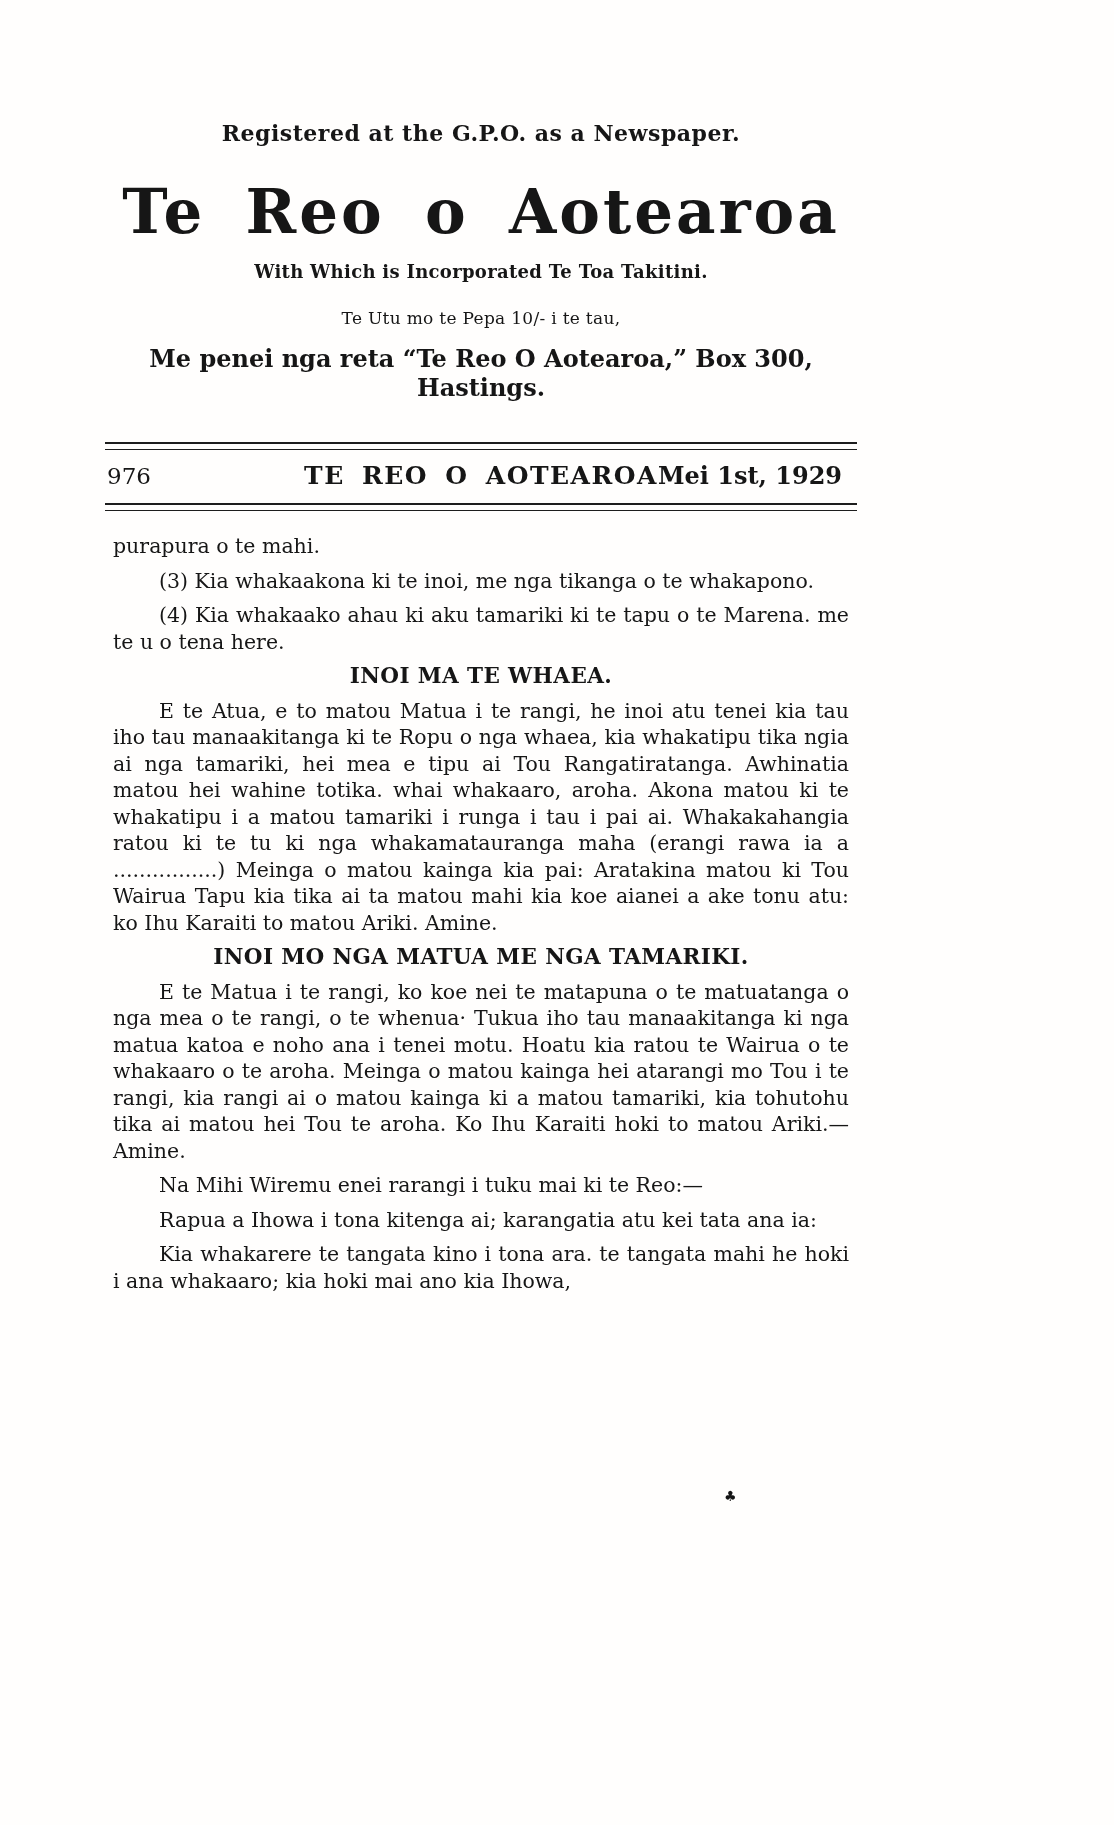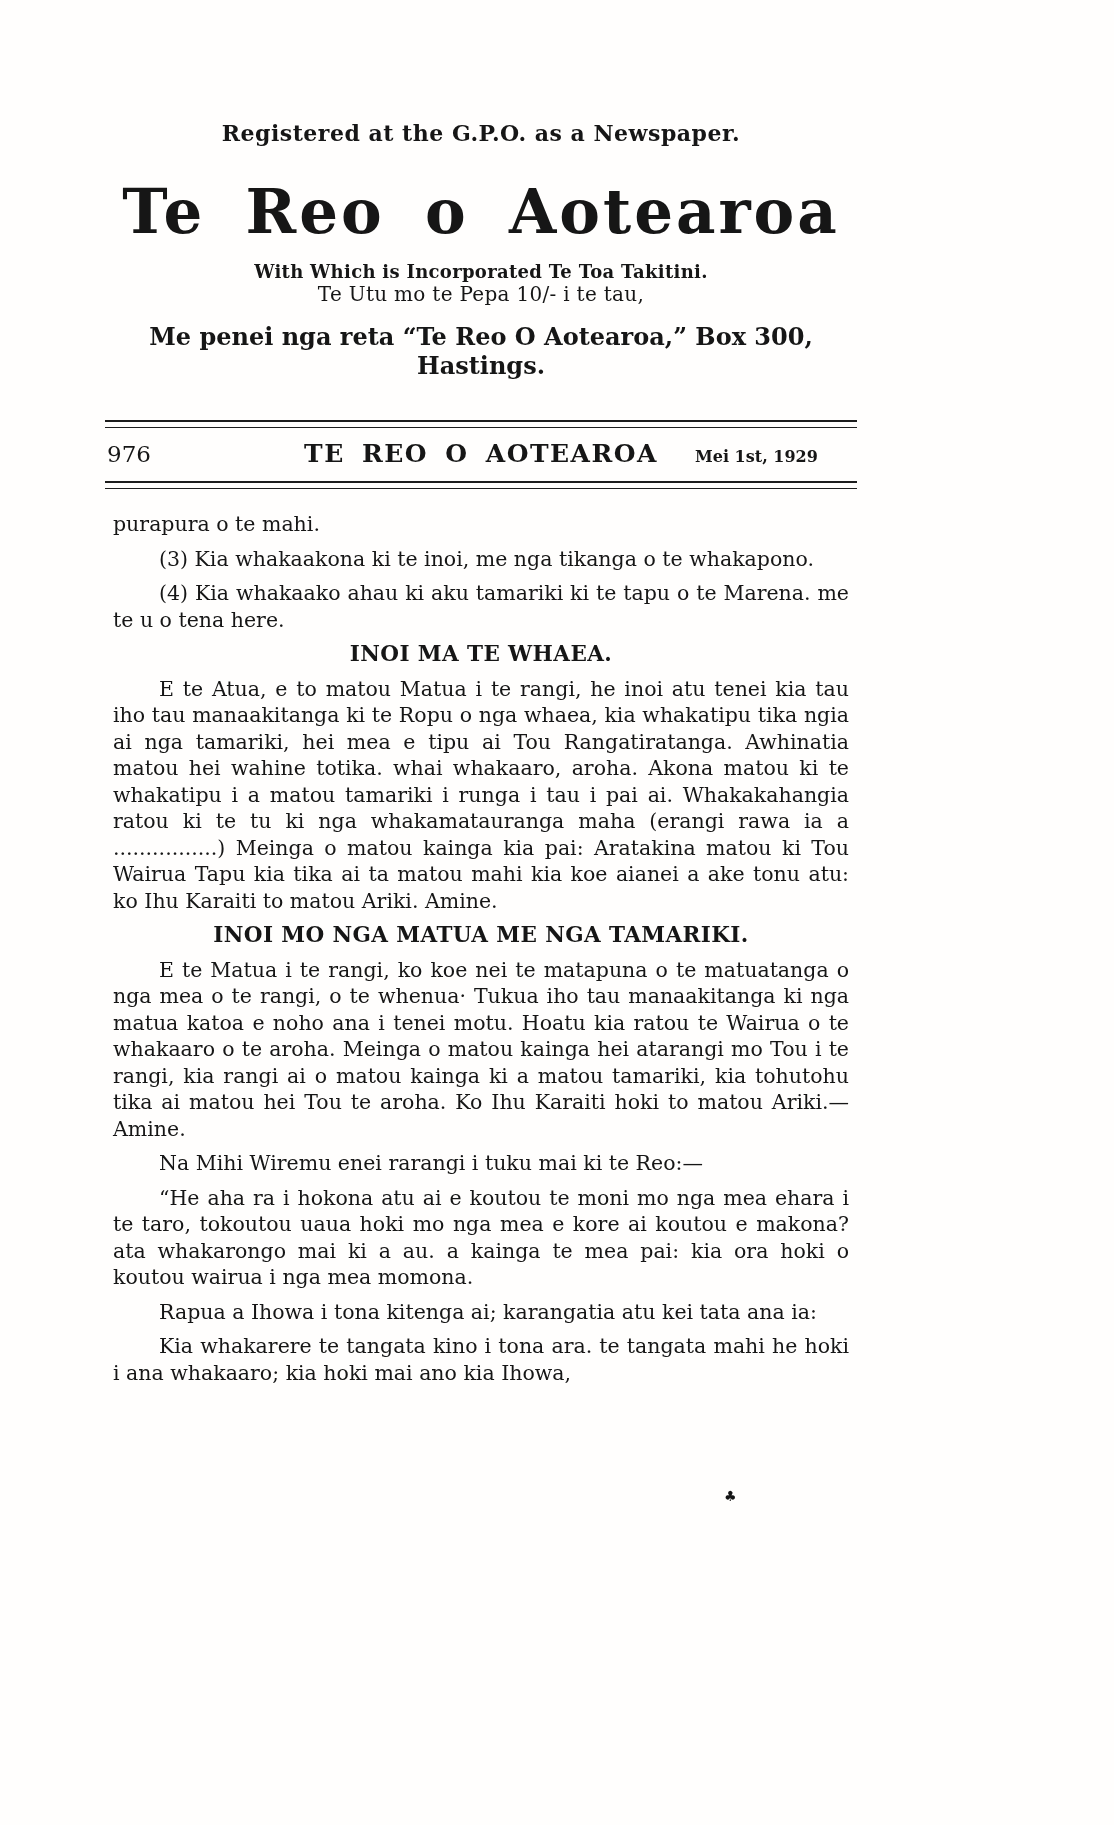--- a/index.html
+++ b/index.html
@@ -47,7 +47,8 @@
   }
   .price {
     text-align: center;
-    font-size: 20px;
+    font-size: 17px;
+    margin-top: 26px;
     letter-spacing: 0.3px;
   }
   .address {

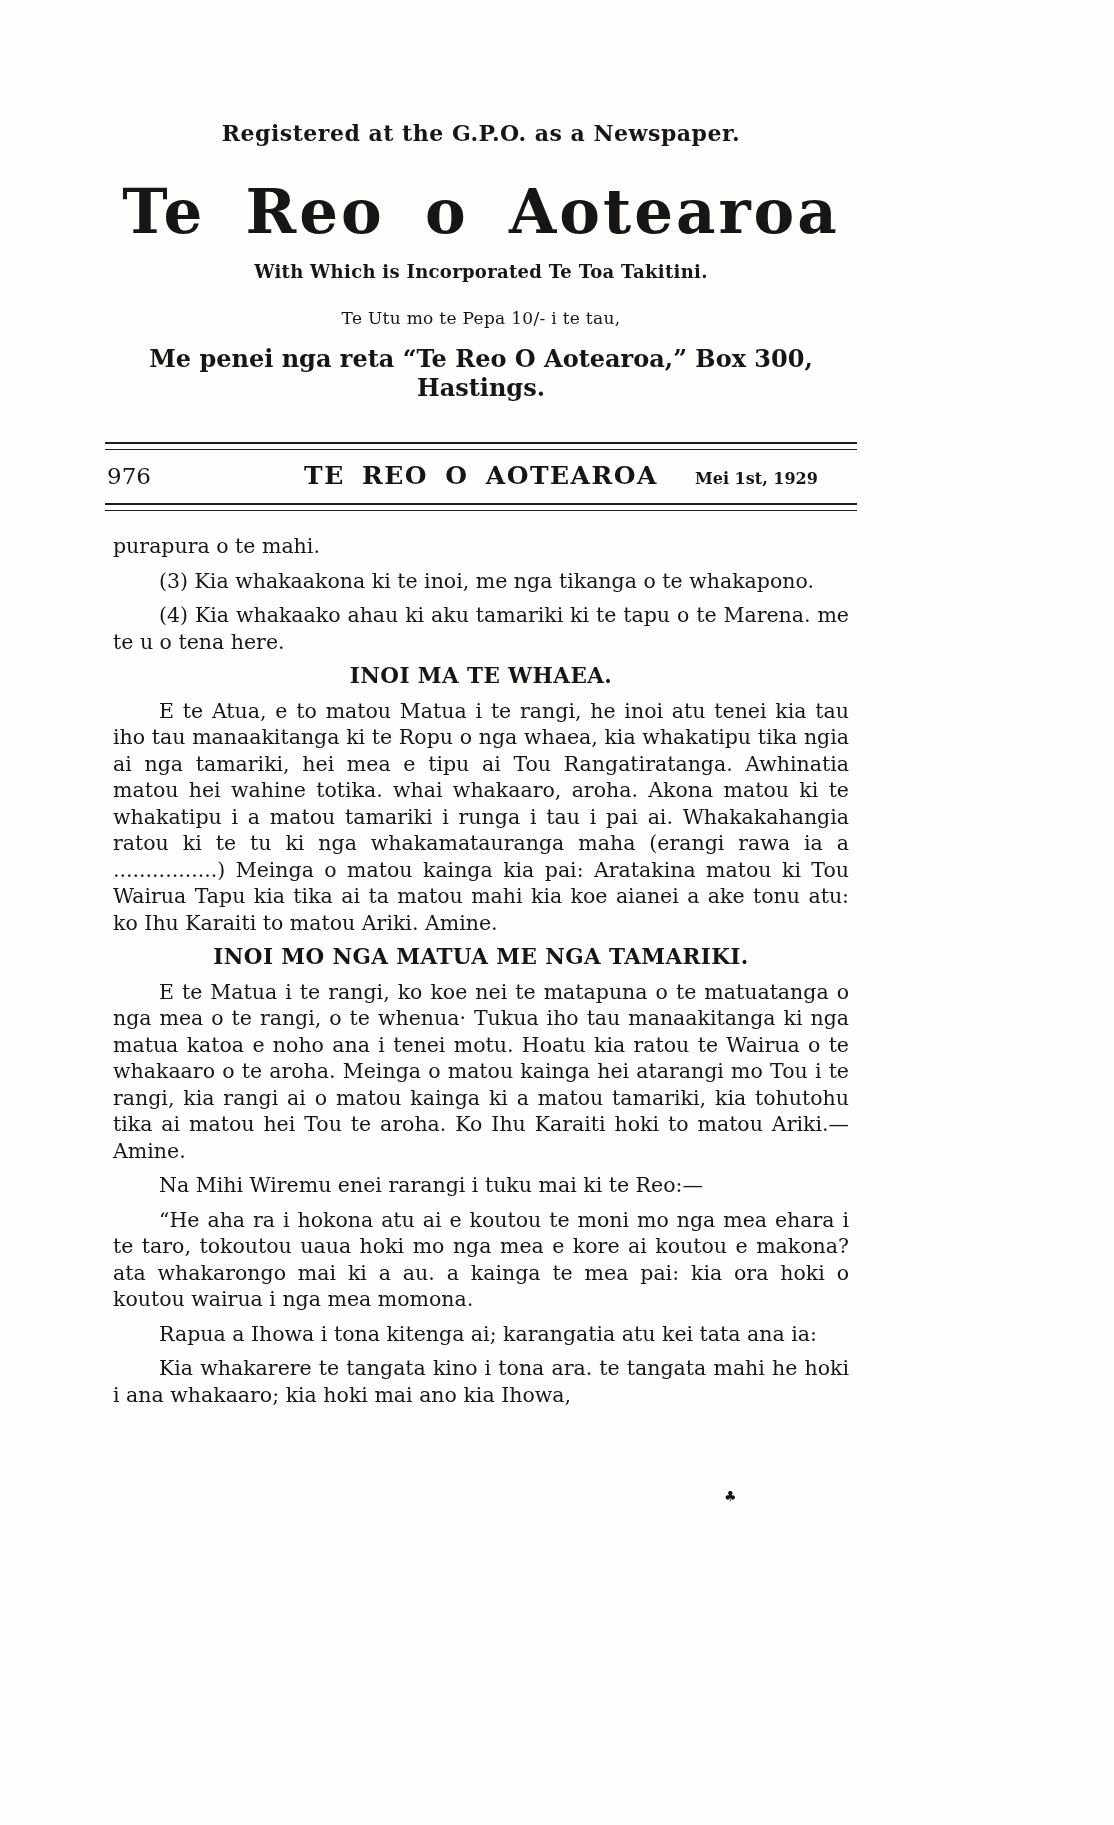--- a/index.html
+++ b/index.html
@@ -73,7 +73,7 @@
   }
   .pageno  { font-size: 23px; text-align: left; }
   .mh-name { font-size: 25px; font-weight: bold; letter-spacing: 1.5px; word-spacing: 7px; }
-  .mh-date { font-size: 16px; font-weight: bold; text-align: center; }
+  .mh-date { font-size: 24px; font-weight: bold; text-align: left; }
 
   
   .body-text {

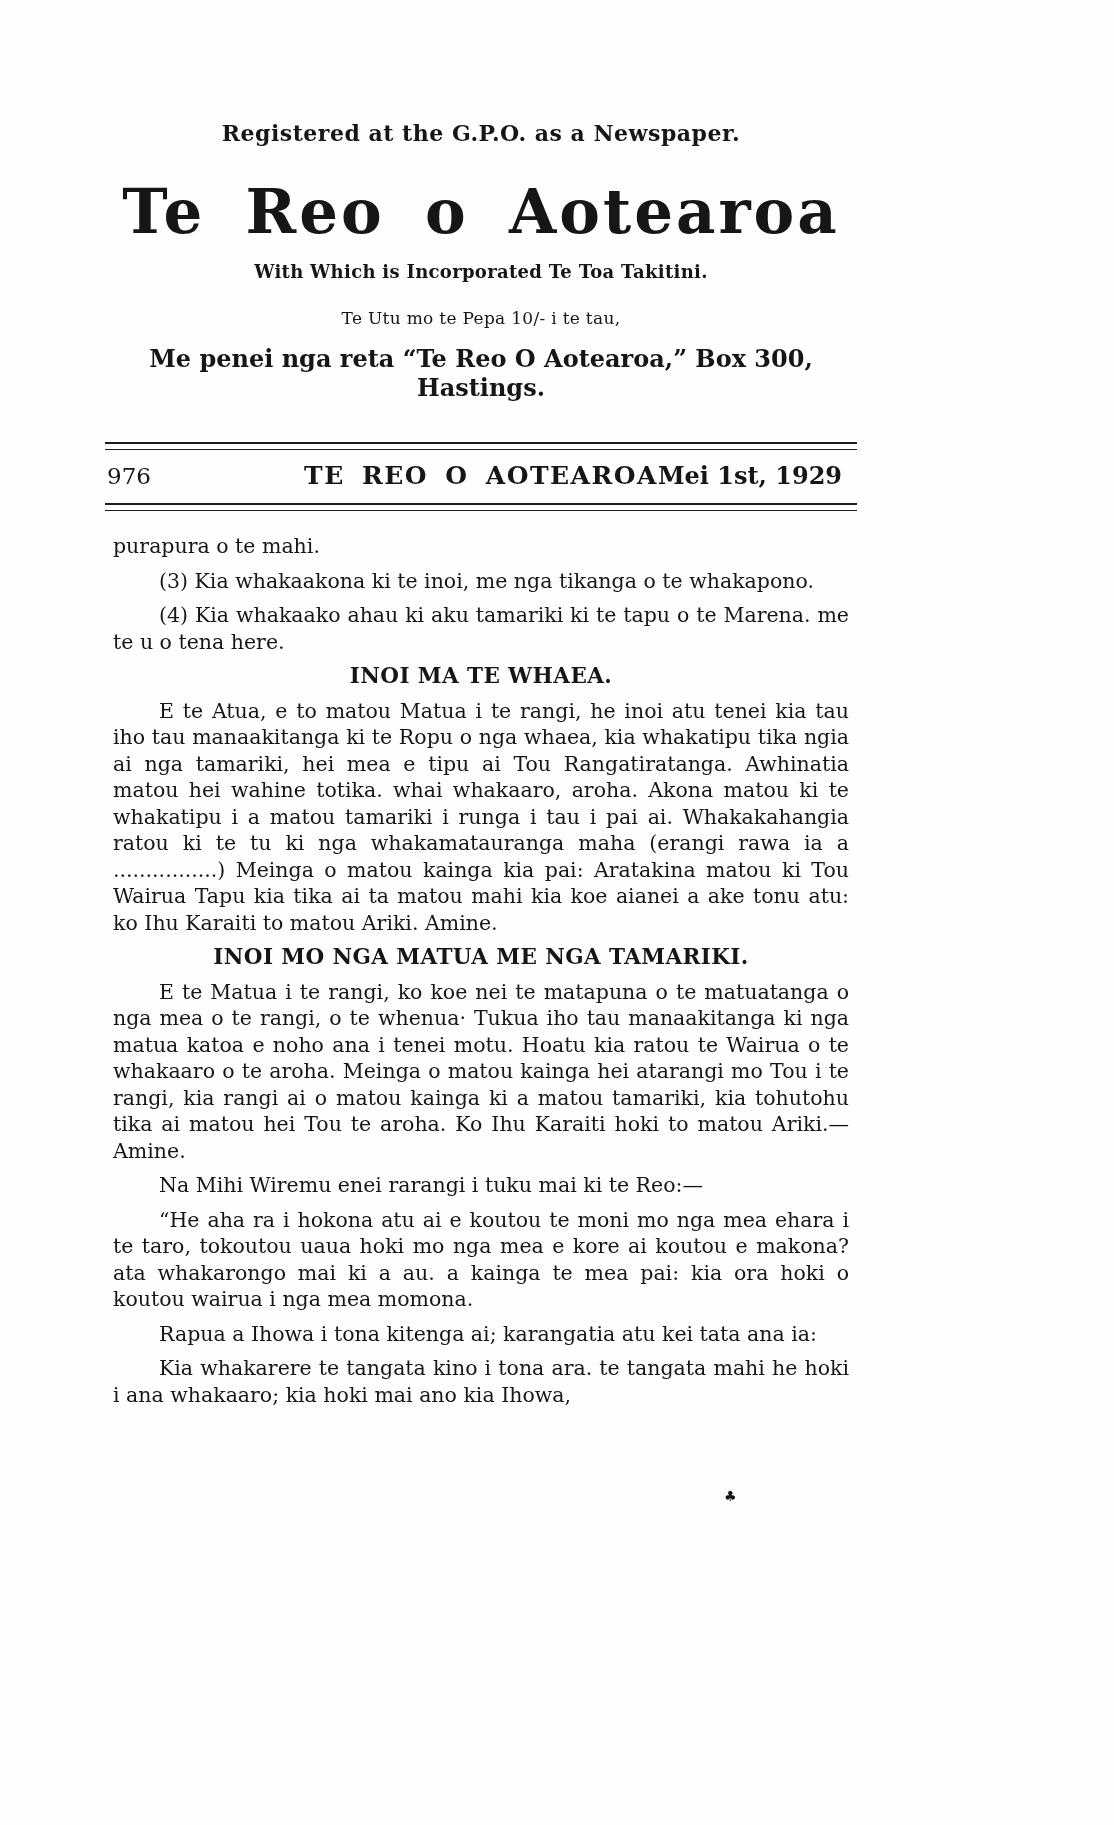--- a/index.html
+++ b/index.html
@@ -136,7 +136,6 @@
       <h2 class="section-heading">INOI MO NGA MATUA ME NGA TAMARIKI.</h2>
       <p class="para">E te Matua i te rangi, ko koe nei te matapuna o te matuatanga o nga mea o te rangi, o te whenua· Tukua iho tau manaakitanga ki nga matua katoa e noho ana i tenei motu. Hoatu kia ratou te Wairua o te whakaaro o te aroha. Meinga o matou kainga hei atarangi mo Tou i te rangi, kia rangi ai o matou kainga ki a matou tamariki, kia tohutohu tika ai matou hei Tou te aroha. Ko Ihu Karaiti hoki to matou Ariki.—Amine.</p>
       <p class="para">Na Mihi Wiremu enei rarangi i tuku mai ki te Reo:—</p>
-      <p class="para">“He aha ra i hokona atu ai e koutou te moni mo nga mea ehara i te taro, tokoutou uaua hoki mo nga mea e kore ai koutou e makona? ata whakarongo mai ki a au. a kainga te mea pai: kia ora hoki o koutou wairua i nga mea momona.</p>
       <p class="para">Rapua a Ihowa i tona kitenga ai; karangatia atu kei tata ana ia:</p>
       <p class="para">Kia whakarere te tangata kino i tona ara. te tangata mahi he hoki i ana whakaaro; kia hoki mai ano kia Ihowa,</p>
     </main>

